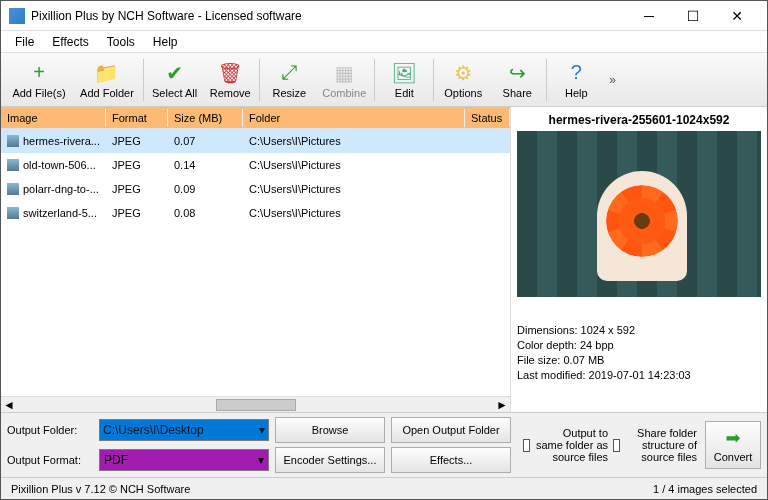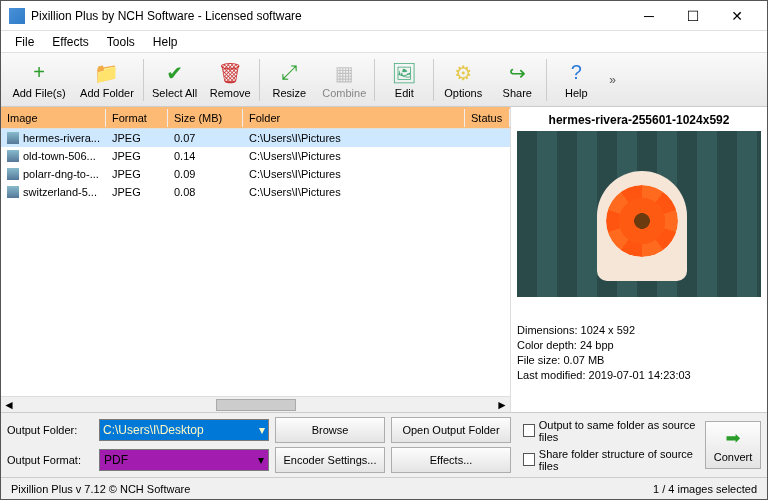--- a/index.html
+++ b/index.html
@@ -21,7 +21,7 @@
 .thead { display: flex; background: #fdba74; border-bottom: 1px solid #e0e0e0; font-size: 11px; height: 22px; align-items: center; }
 .thead .th { padding: 3px 6px; border-right: 1px solid #eee; white-space: nowrap; overflow: hidden; }
 .rows { flex: 1; overflow: hidden; }
-.row { display: flex; height: 18px; align-items: center; font-size: 11px; }
+.row { display: flex; height: 24px; align-items: center; font-size: 11px; }
 .row.sel { background: #cde8ff; }
 .row .td { padding: 0 6px; white-space: nowrap; overflow: hidden; text-overflow: ellipsis; }
 .row .fi { width:12px; height:12px; background: linear-gradient(#8bc,#579); margin-right: 4px; display:inline-block; vertical-align:middle; }

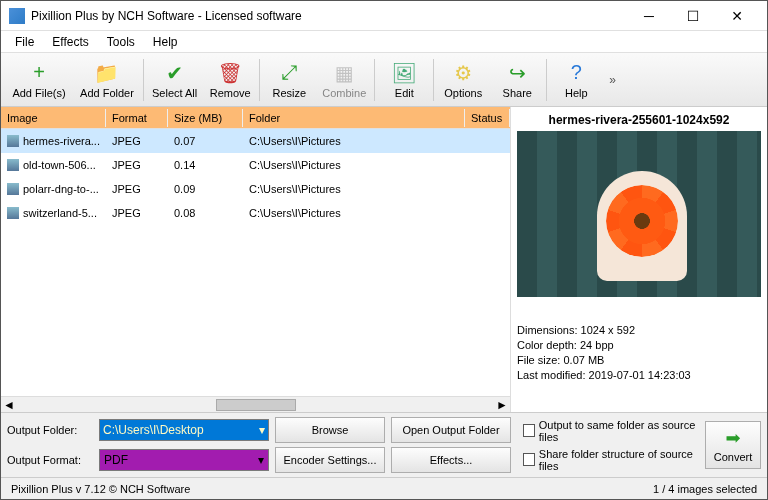--- a/index.html
+++ b/index.html
@@ -44,7 +44,7 @@
 .bottom-left { flex: 1; display: grid; grid-template-columns: 86px 170px 110px 120px; gap: 4px 6px; align-items:center; }
 .bottom-left label { font-size: 11px; }
 .txtfield { height: 22px; border: 1px solid #7a7a7a; background:#fff; padding: 1px 3px; font-size:12px; display:flex; align-items:center; }
-.txtfield.sel { background:#0078d7; color:#fef9c3; }
+.txtfield.sel { background:#0078d7; color:#0f172a; }
 .combo { height:22px; border:1px solid #7a7a7a; background:#a21caf; padding:1px 4px; display:flex; align-items:center; justify-content:space-between; font-size:12px; }
 .btn { height: 24px; border: 1px solid #adadad; background: linear-gradient(#fdfdfd,#e4e4e4); font-size: 11px; display:flex; align-items:center; justify-content:center; padding: 12px 6px; }
 .bottom-right { width: 194px; display:flex; flex-direction:column; gap:5px; font-size:11px; padding-left:4px; }

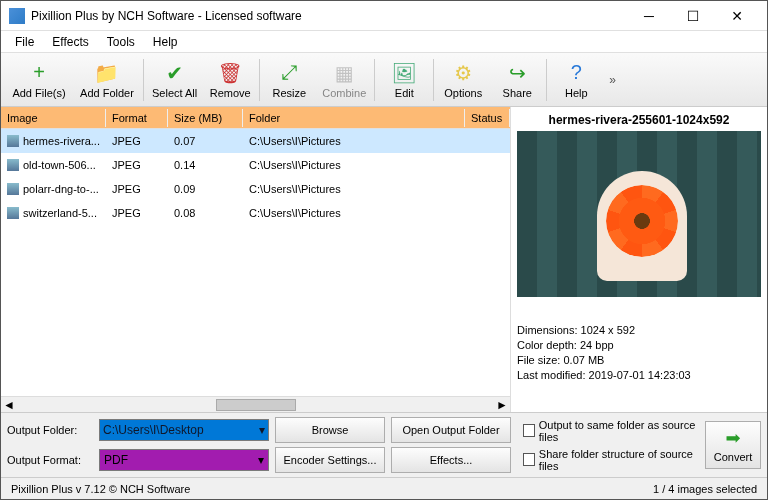--- a/index.html
+++ b/index.html
@@ -47,7 +47,7 @@
 .txtfield.sel { background:#0078d7; color:#0f172a; }
 .combo { height:22px; border:1px solid #7a7a7a; background:#a21caf; padding:1px 4px; display:flex; align-items:center; justify-content:space-between; font-size:12px; }
 .btn { height: 24px; border: 1px solid #adadad; background: linear-gradient(#fdfdfd,#e4e4e4); font-size: 11px; display:flex; align-items:center; justify-content:center; padding: 12px 6px; }
-.bottom-right { width: 194px; display:flex; flex-direction:column; gap:5px; font-size:11px; padding-left:4px; }
+.bottom-right { width: 194px; display:flex; flex-direction:row; gap:5px; font-size:11px; padding-left:4px;text-align:right; }
 .chk { display:flex; align-items:center; gap:4px; }
 .chk .box { width:13px; height:13px; border:1px solid #555; background:#fff; }
 .convertbox { width: 60px; display:flex; align-items:center; justify-content:center; }

